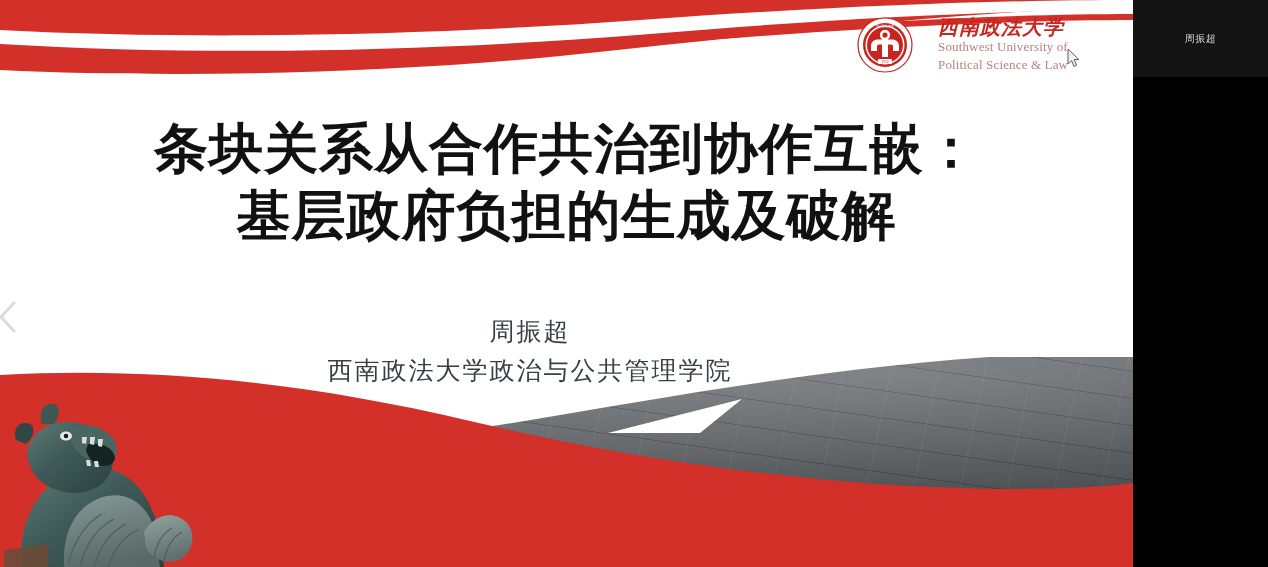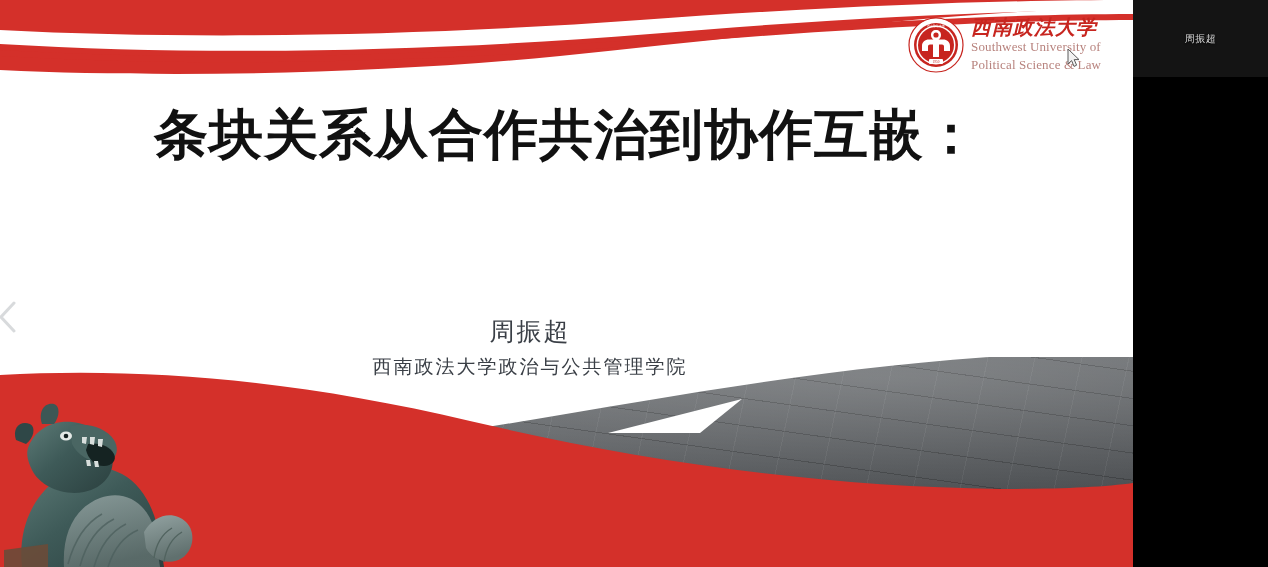--- a/index.html
+++ b/index.html
@@ -32,7 +32,7 @@
   .statue svg{display:block;}
 
   
-  .logo{position:absolute;left:908px;top:17px;display:flex;align-items:center;gap:7px;}
+  .logo{position:absolute;left:857px;top:17px;display:flex;align-items:center;gap:25px;}
   .logo-mark{width:56px;height:56px;flex:0 0 56px;}
   .logo-text{display:flex;flex-direction:column;justify-content:center;}
   .logo-cn{font-family:"Liberation Serif",serif;font-weight:700;font-style:italic;

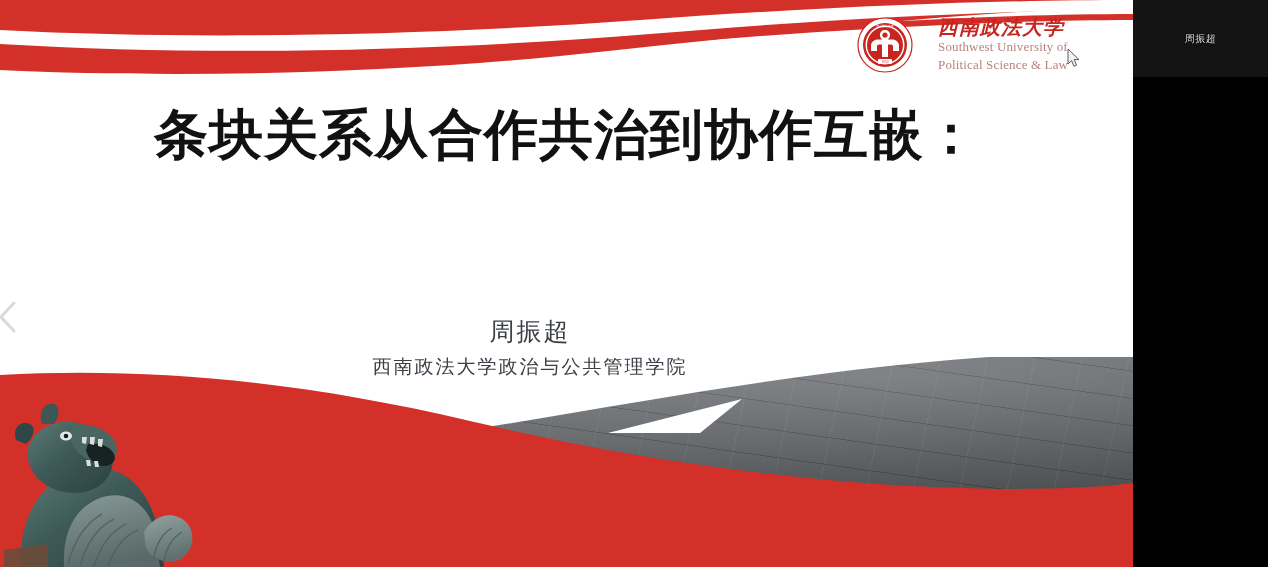--- a/index.html
+++ b/index.html
@@ -41,7 +41,7 @@
     font-family:"Liberation Serif",serif;}
 
   
-  .title{position:absolute;left:0;top:100px;width:1133px;text-align:center;
+  .title{position:absolute;left:0;top:114px;width:1133px;text-align:center;
     font-family:"DejaVu Sans","Liberation Sans",sans-serif;font-weight:700;
     color:#111;font-size:54px;line-height:1.28;letter-spacing:1px;}
   .title-l2{margin-top:-2px;}

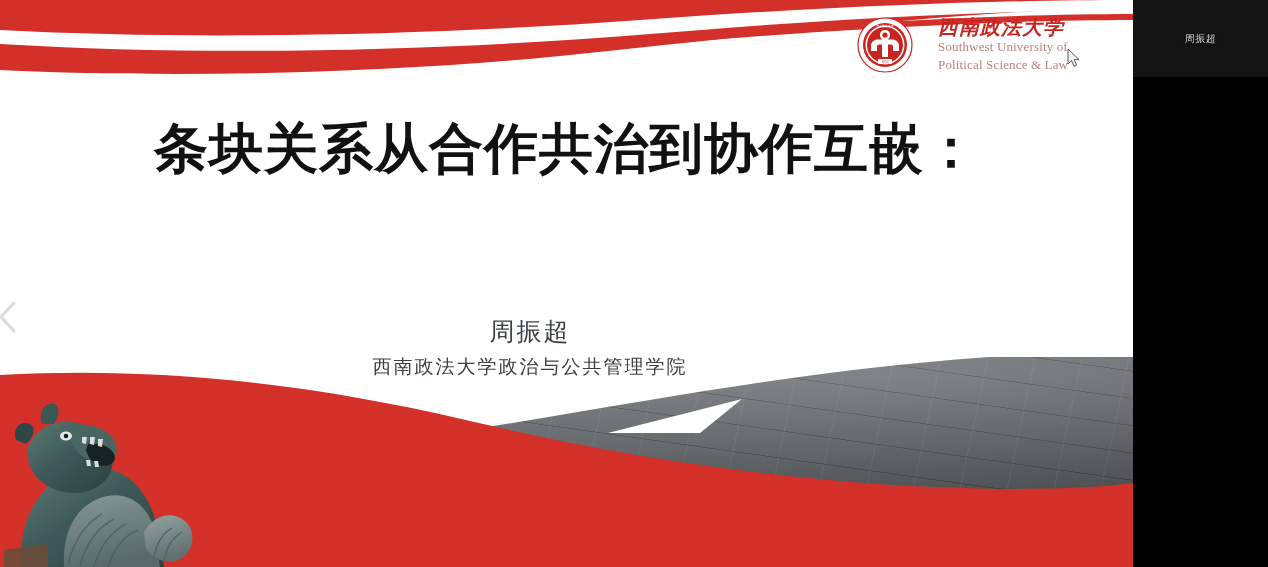--- a/index.html
+++ b/index.html
@@ -175,6 +175,7 @@
 
     <div class="title">
       <div>条块关系从合作共治到协作互嵌：</div>
+      <div class="title-l2">基层政府负担的生成及破解</div>
     </div>
 
     <div class="author">

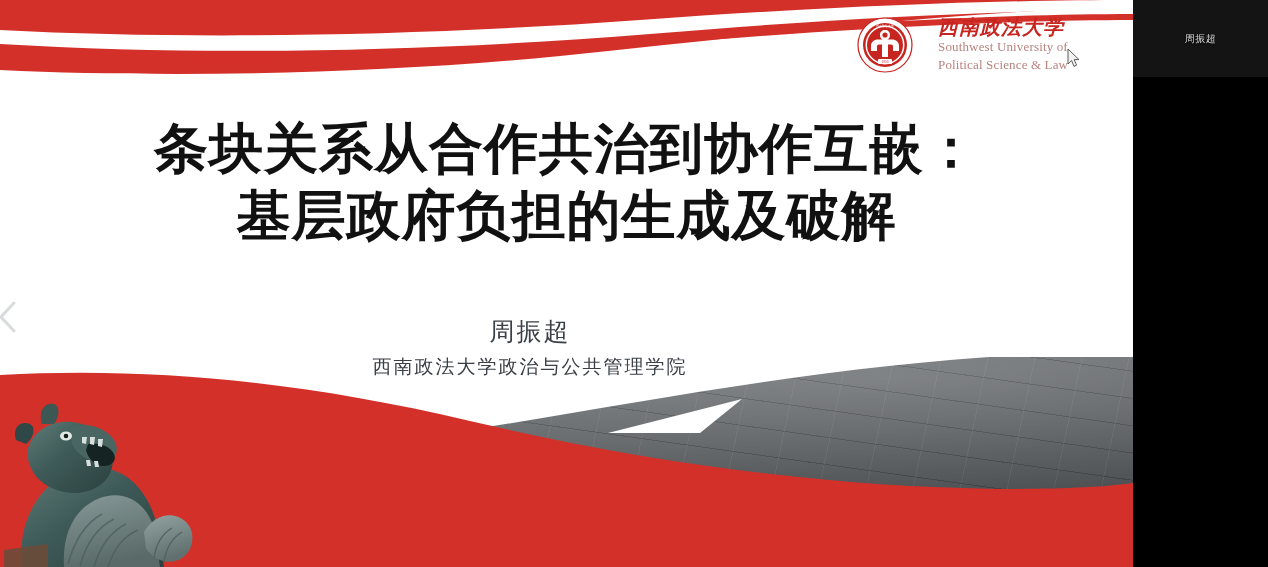--- a/index.html
+++ b/index.html
@@ -50,7 +50,7 @@
   .author{position:absolute;left:0;top:316px;width:1060px;text-align:center;
     font-family:"Liberation Serif","DejaVu Serif",serif;color:#3a3f46;}
   .author-name{font-size:25px;letter-spacing:2px;line-height:1.25;}
-  .author-org{font-size:19px;letter-spacing:2px;margin-top:8px;line-height:1.25;}
+  .author-org{font-size:25px;letter-spacing:2px;margin-top:8px;line-height:1.25;}
 
   
   .prev-arrow{position:absolute;left:-6px;top:300px;width:26px;height:34px;opacity:.38;}

